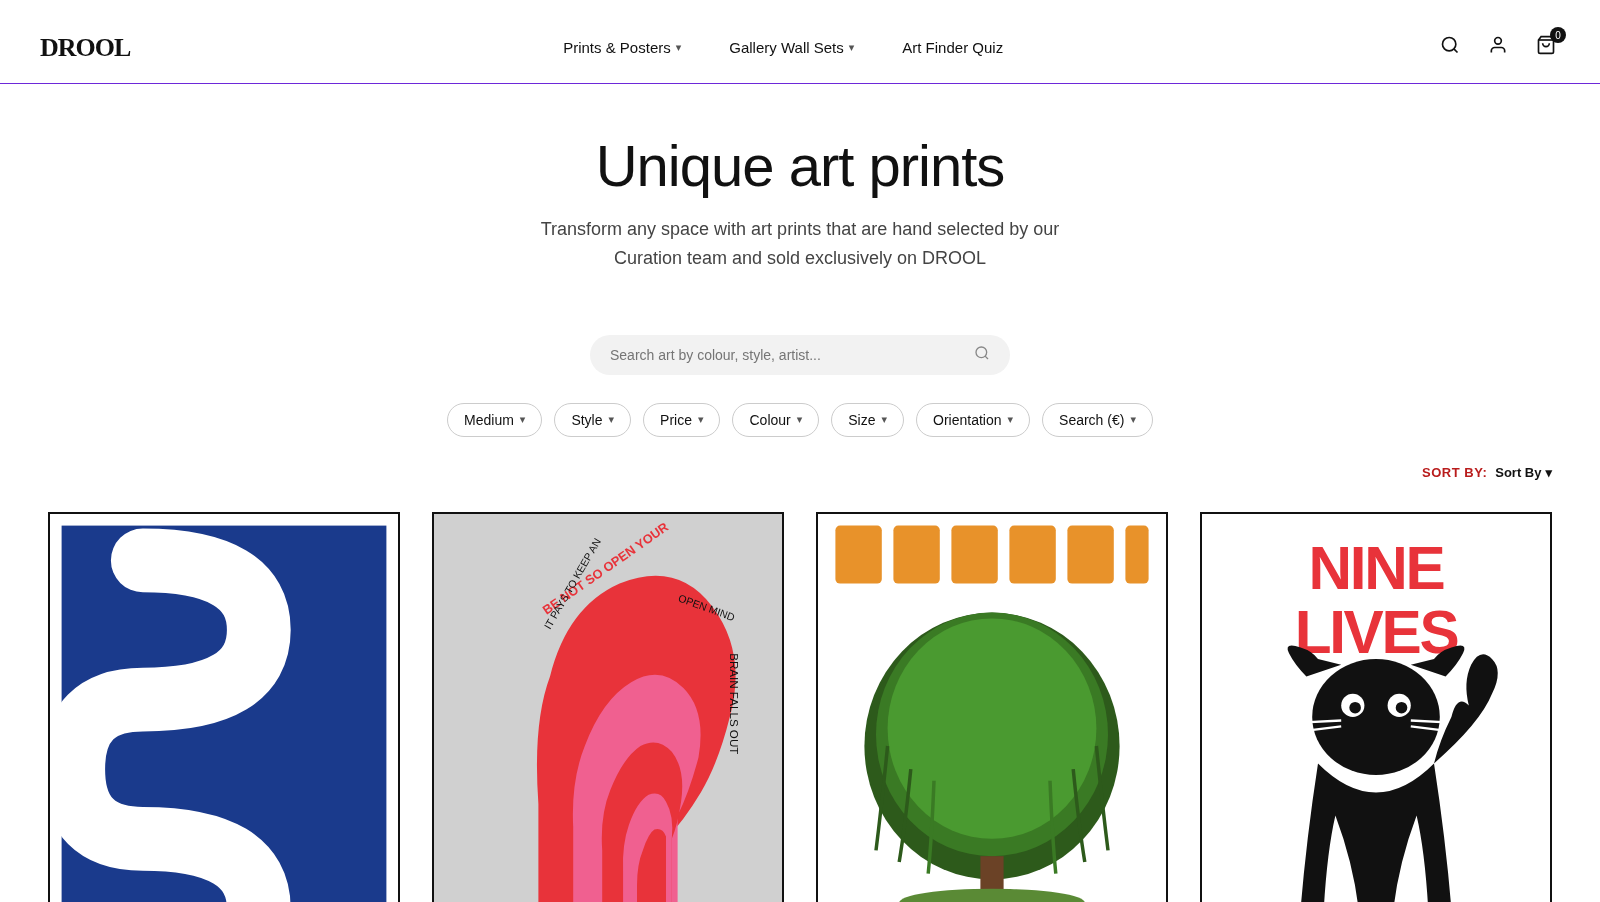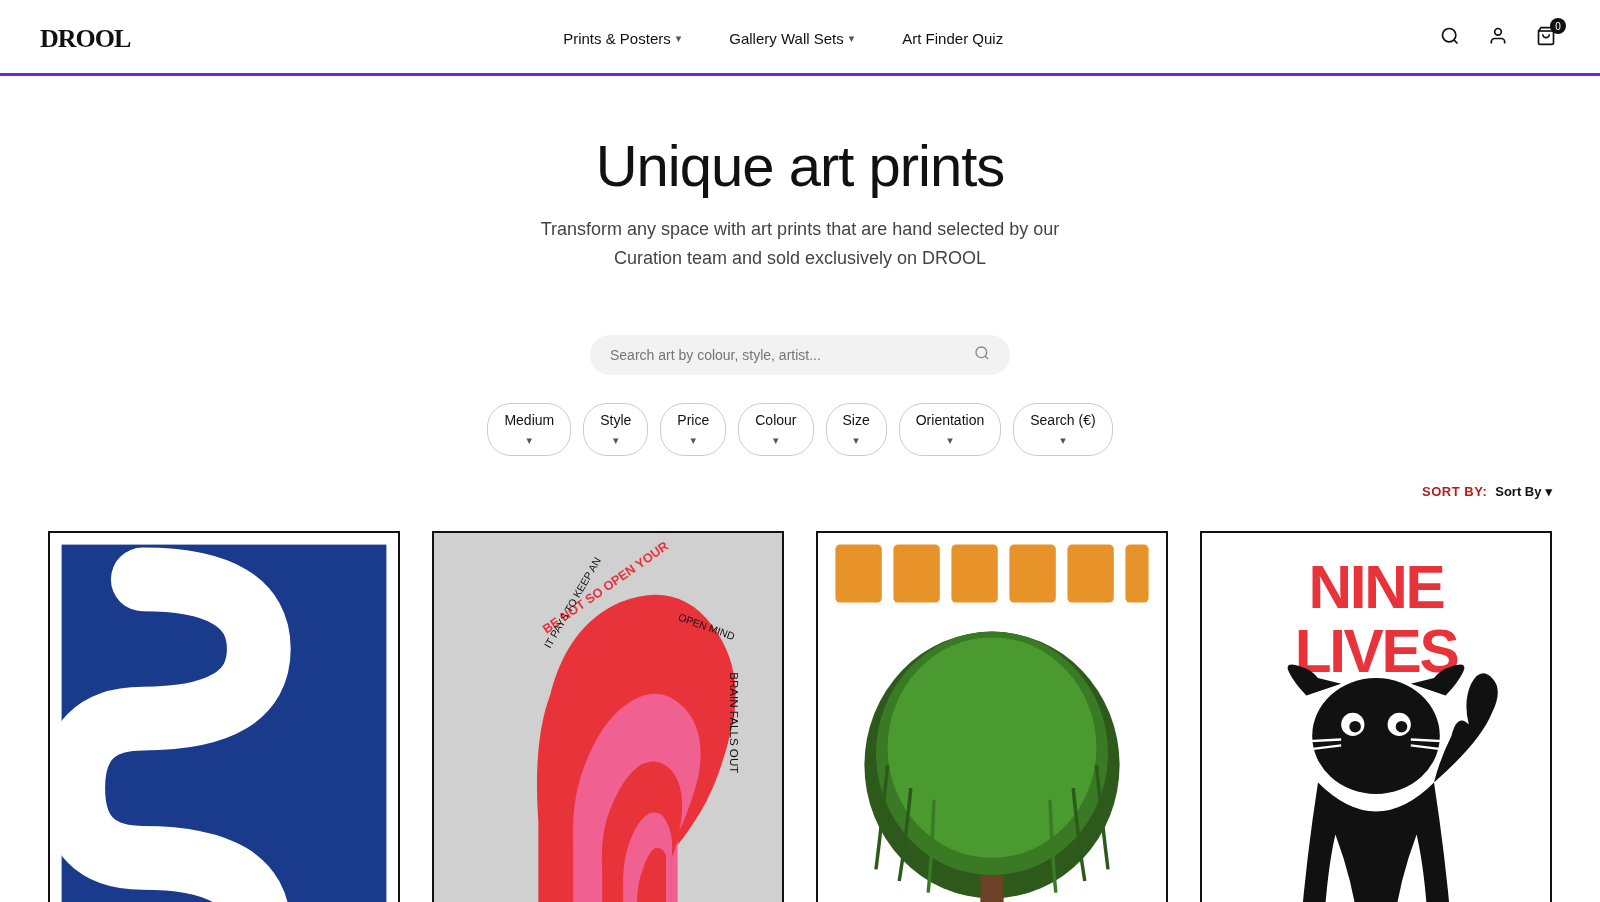--- a/index.html
+++ b/index.html
@@ -12,9 +12,9 @@
       justify-content: space-between;
       padding: 0 40px;
       height: 72px;
-      border-bottom: 3px solid #6d28d9;
+      border-bottom: 1px solid #6d28d9;
       position: sticky;
-      top: 4px;
+      top: 12px;
       background: #fff;
       z-index: 100;
     }

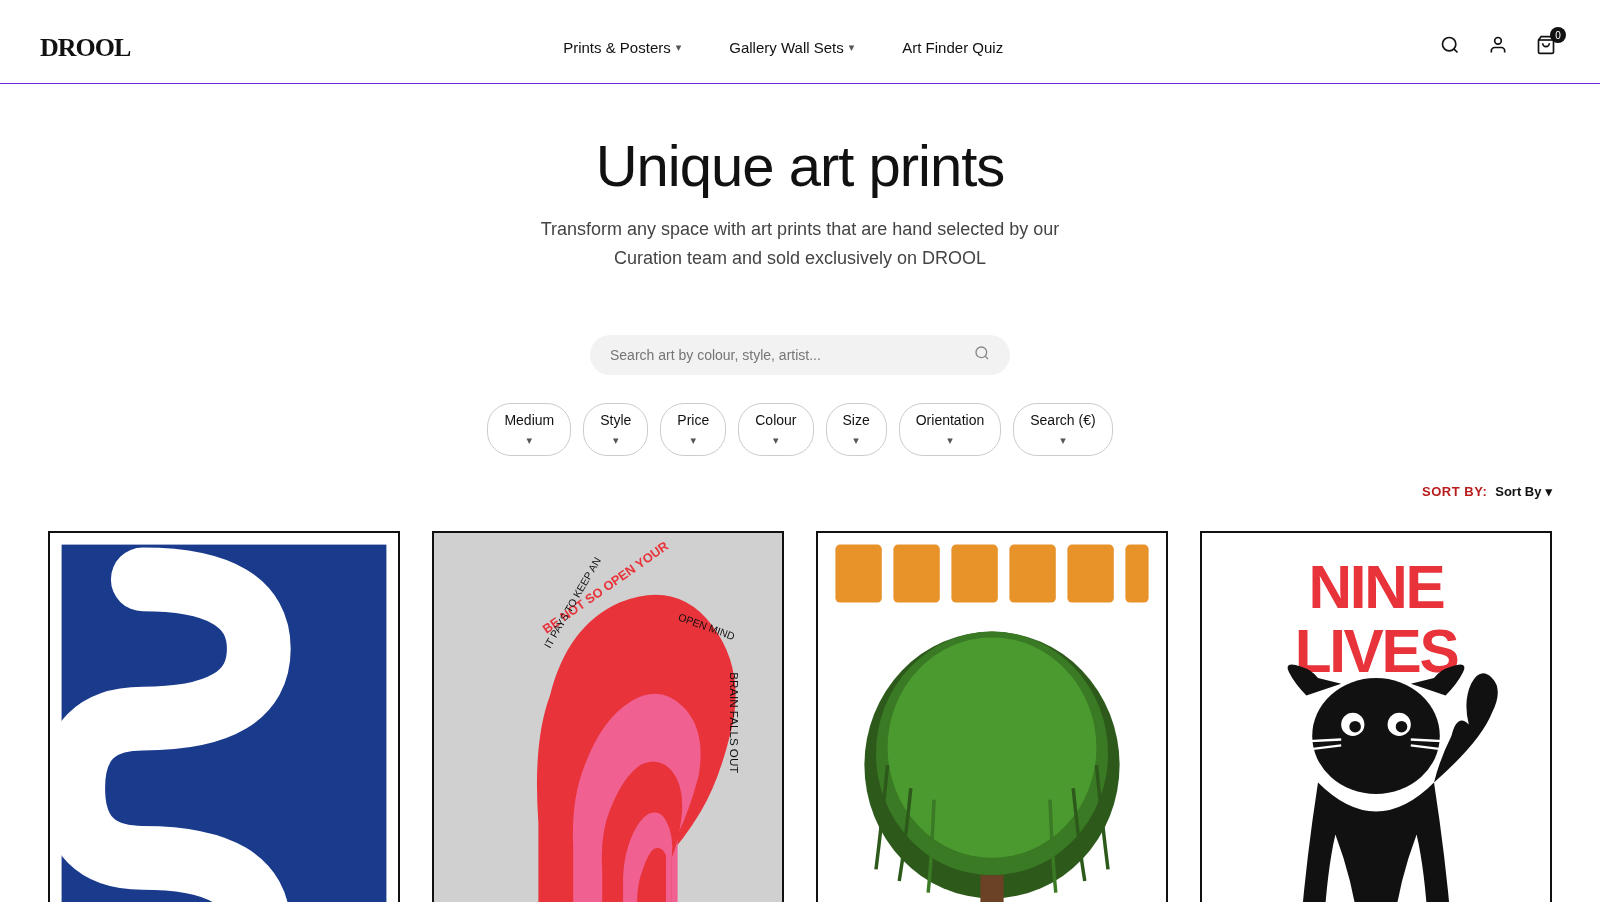--- a/index.html
+++ b/index.html
@@ -131,7 +131,6 @@
       color: #111;
       background: #fff;
       cursor: pointer;
-      flex-direction: column;
     }
     .filter-btn .chevron { font-size: 11px; color: #555; }
 

